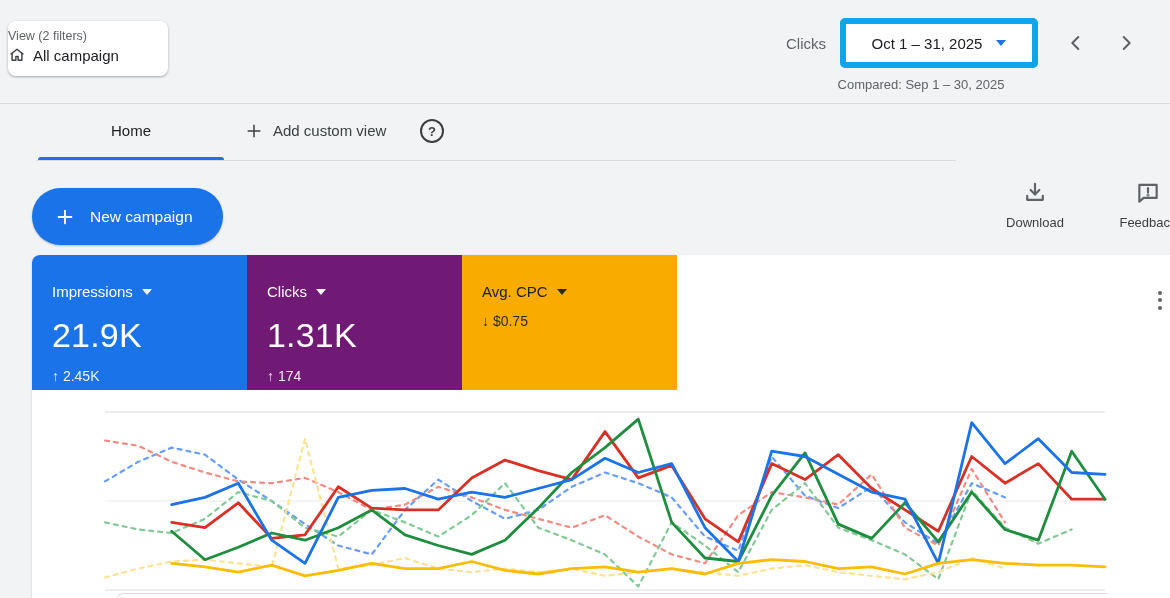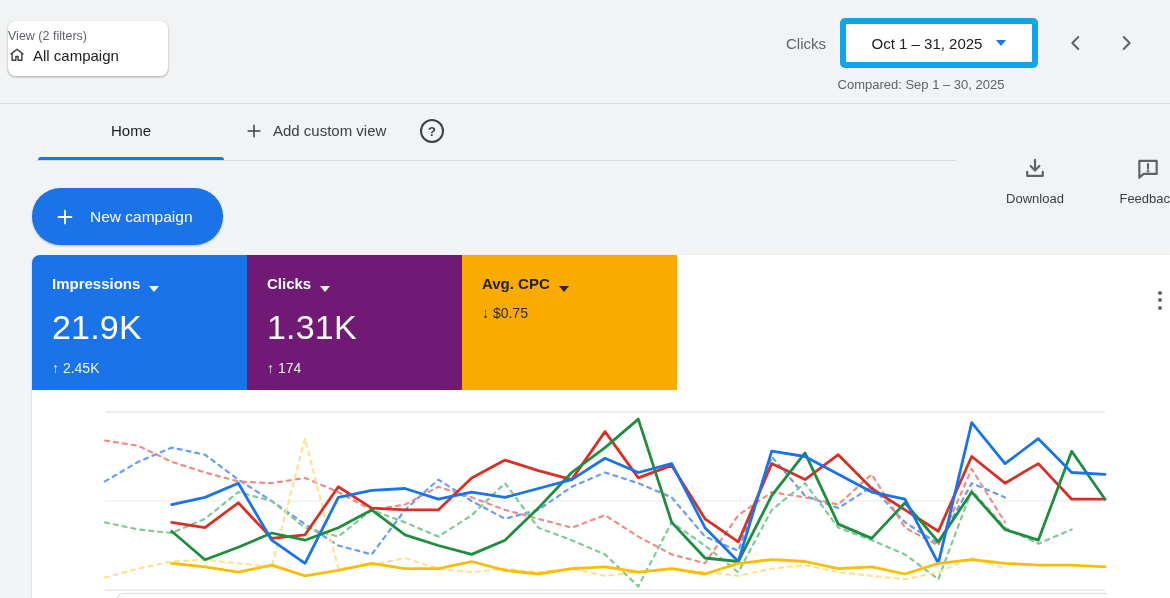--- a/index.html
+++ b/index.html
@@ -46,7 +46,7 @@
     background:#1a73e8; color:#fff; border:none; border-radius:29px; cursor:pointer;
     display:flex; align-items:center; gap:14px; font-size:15.5px; font-weight:500;
     font-family:"Liberation Sans", sans-serif; box-shadow:0 1px 2px rgba(60,64,67,.3);margin-top:16px; }
-  .icon-action { position:absolute; top:156px; width:84px; text-align:center; cursor:pointer; color:#5f6368; }
+  .icon-action { position:absolute; top:180px; width:84px; text-align:center; cursor:pointer; color:#5f6368; }
   .icon-action .lbl { font-size:13px; color:#3c4043; margin-top:5px; }
   .dl { left:993px; } .fb { left:1106px; }
 

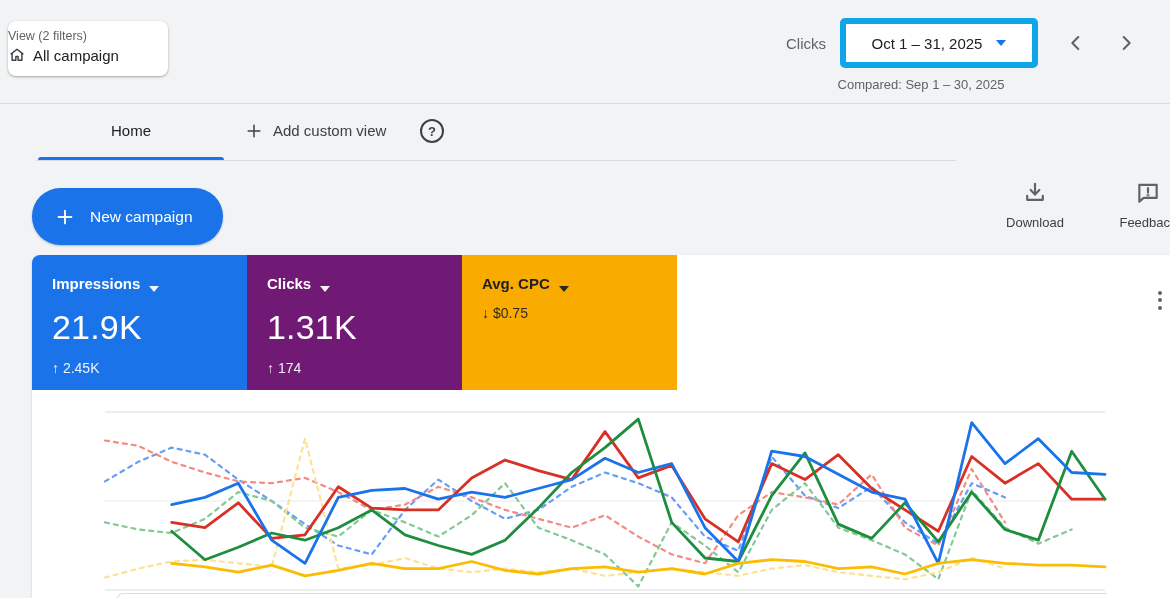--- a/index.html
+++ b/index.html
@@ -56,7 +56,7 @@
   .cards { position:absolute; left:0; top:0; display:flex; }
   .score-card { width:215px; height:135px; padding:20px 0 0 20px; cursor:pointer; position:relative; }
   .score-card:first-child { border-top-left-radius:8px; }
-  .sc-head { display:flex; align-items:flex-end; gap:9px; font-size:15px; font-weight:700; }
+  .sc-head { display:flex; align-items:center; gap:9px; font-size:15px; font-weight:400;margin-top:8px; }
   .sc-head .caret-down { border-left-width:5px; border-right-width:5px; border-top-width:6px; opacity:.95; }
   .sc-value { font-size:34px; letter-spacing:.2px; margin-top:16px; }
   .sc-delta { font-size:14px; margin-top:13px; opacity:.92; }

